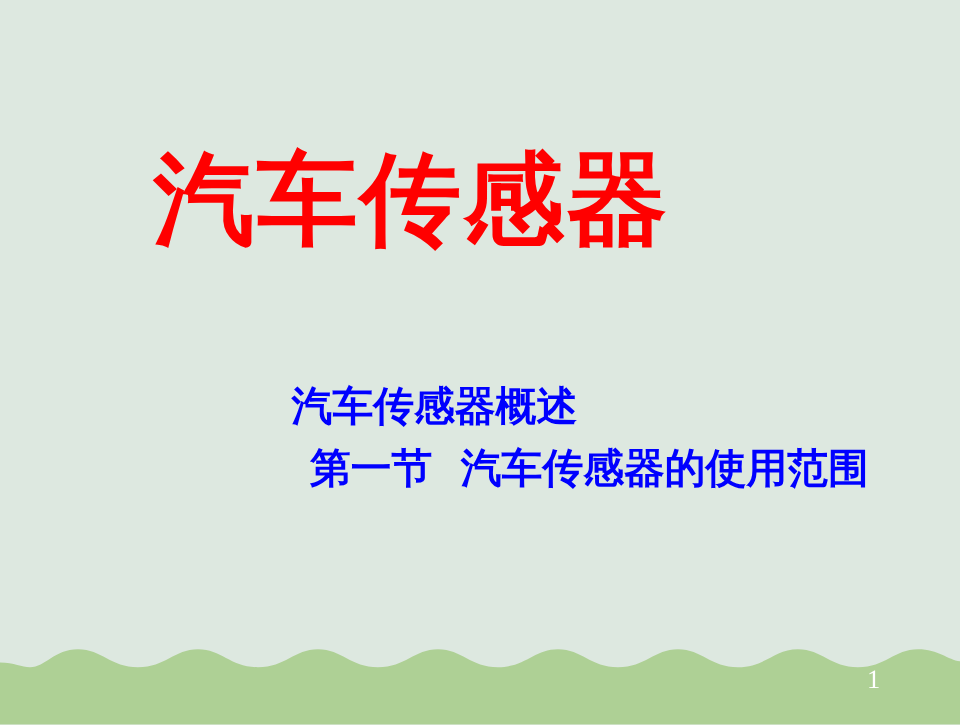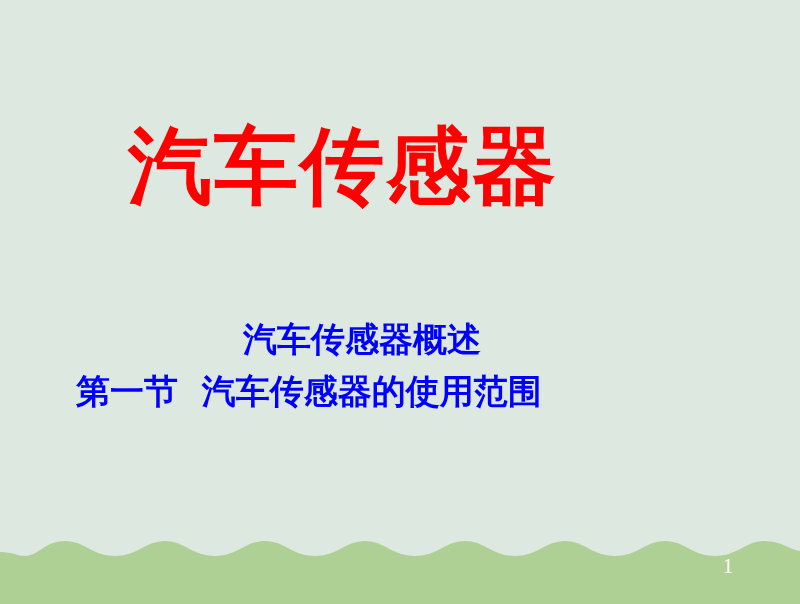--- a/index.html
+++ b/index.html
@@ -72,7 +72,7 @@
     text-align: center;
   }
   .outline-line.indented {
-    text-align: left;
+    text-align: right;
     padding-left: 76px;
   }
 

